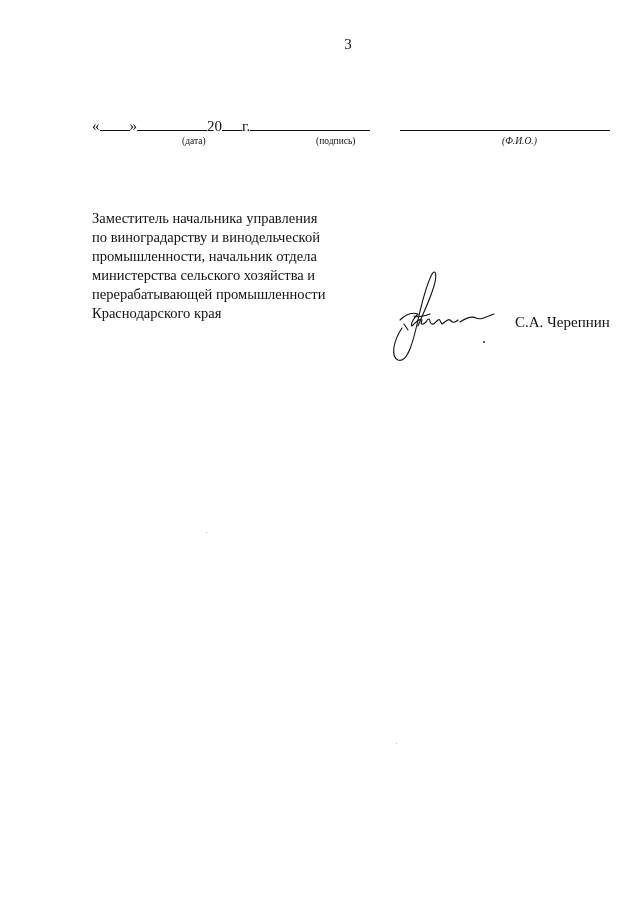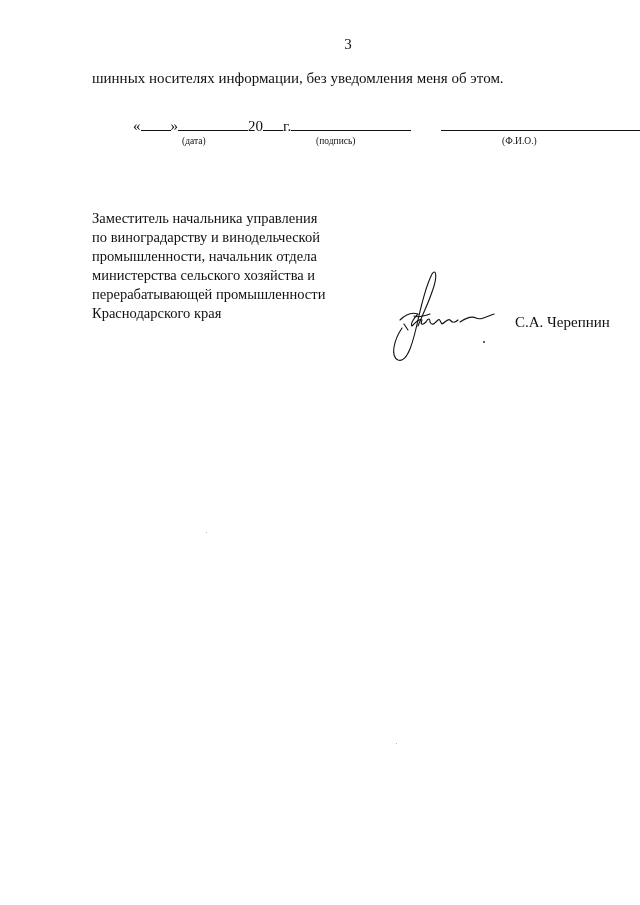--- a/index.html
+++ b/index.html
@@ -27,7 +27,6 @@
 <div class="page-num">3</div>
 
 <div class="para">
-  <span class="line">шинных носителях информации, без уведомления меня об этом.</span>
 </div>
 
 <div class="sigrow">

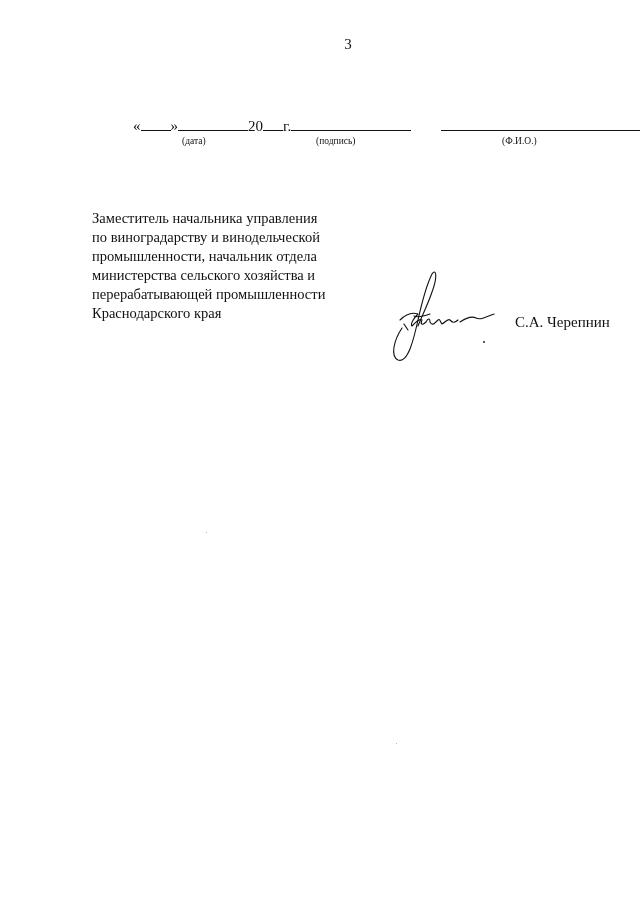--- a/index.html
+++ b/index.html
@@ -12,7 +12,7 @@
   .para .line { display: block; white-space: nowrap; }
   .para .line.justify { text-align: justify; text-align-last: justify; white-space: normal; }
   .sigrow { position: absolute; top: 117px; left: 92px; width: 520px; height: 40px; font-size: 15px; }
-  .sigrow .seg { position: absolute; top: 0; white-space: nowrap; margin-left: 41px; }
+  .sigrow .seg { position: absolute; top: 0; white-space: nowrap; }
   .uline { display: inline-block; border-bottom: 1px solid #111; height: 13px; vertical-align: baseline; }
   .caption { position: absolute; top: 19px; font-size: 9.5px; white-space: nowrap; padding-left: 18px; }
   .position { position: absolute; left: 92px; top: 209px; font-size: 14.5px; line-height: 19px; }

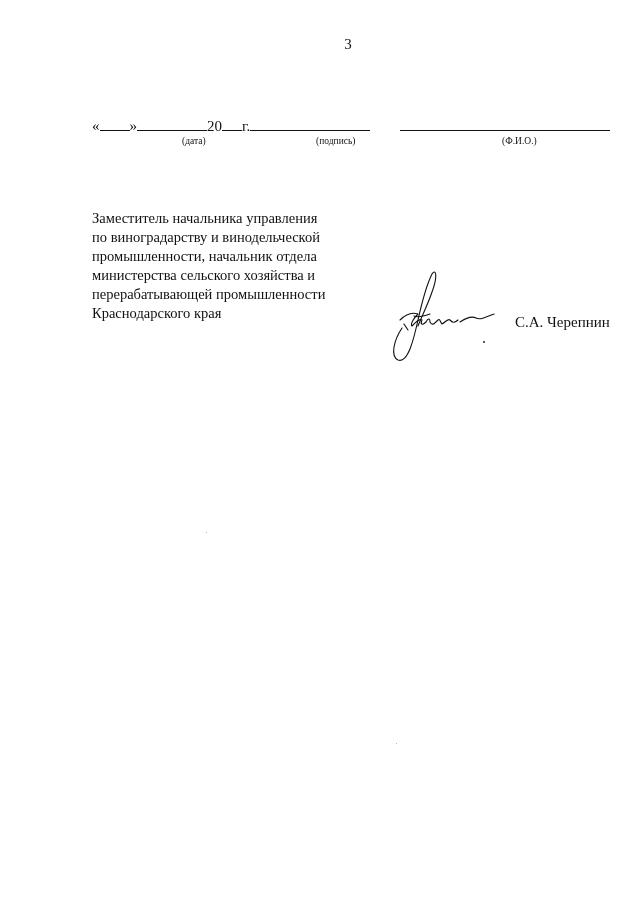--- a/index.html
+++ b/index.html
@@ -38,7 +38,7 @@
   </span>
   <span class="caption" style="left:72px;">(дата)</span>
   <span class="caption" style="left:206px;">(подпись)</span>
-  <span class="caption" style="left:392px;">(Ф.И.О.)</span>
+  <span class="caption" style="left:392px;font-style:italic;">(Ф.И.О.)</span>
 </div>
 
 <div class="position">

